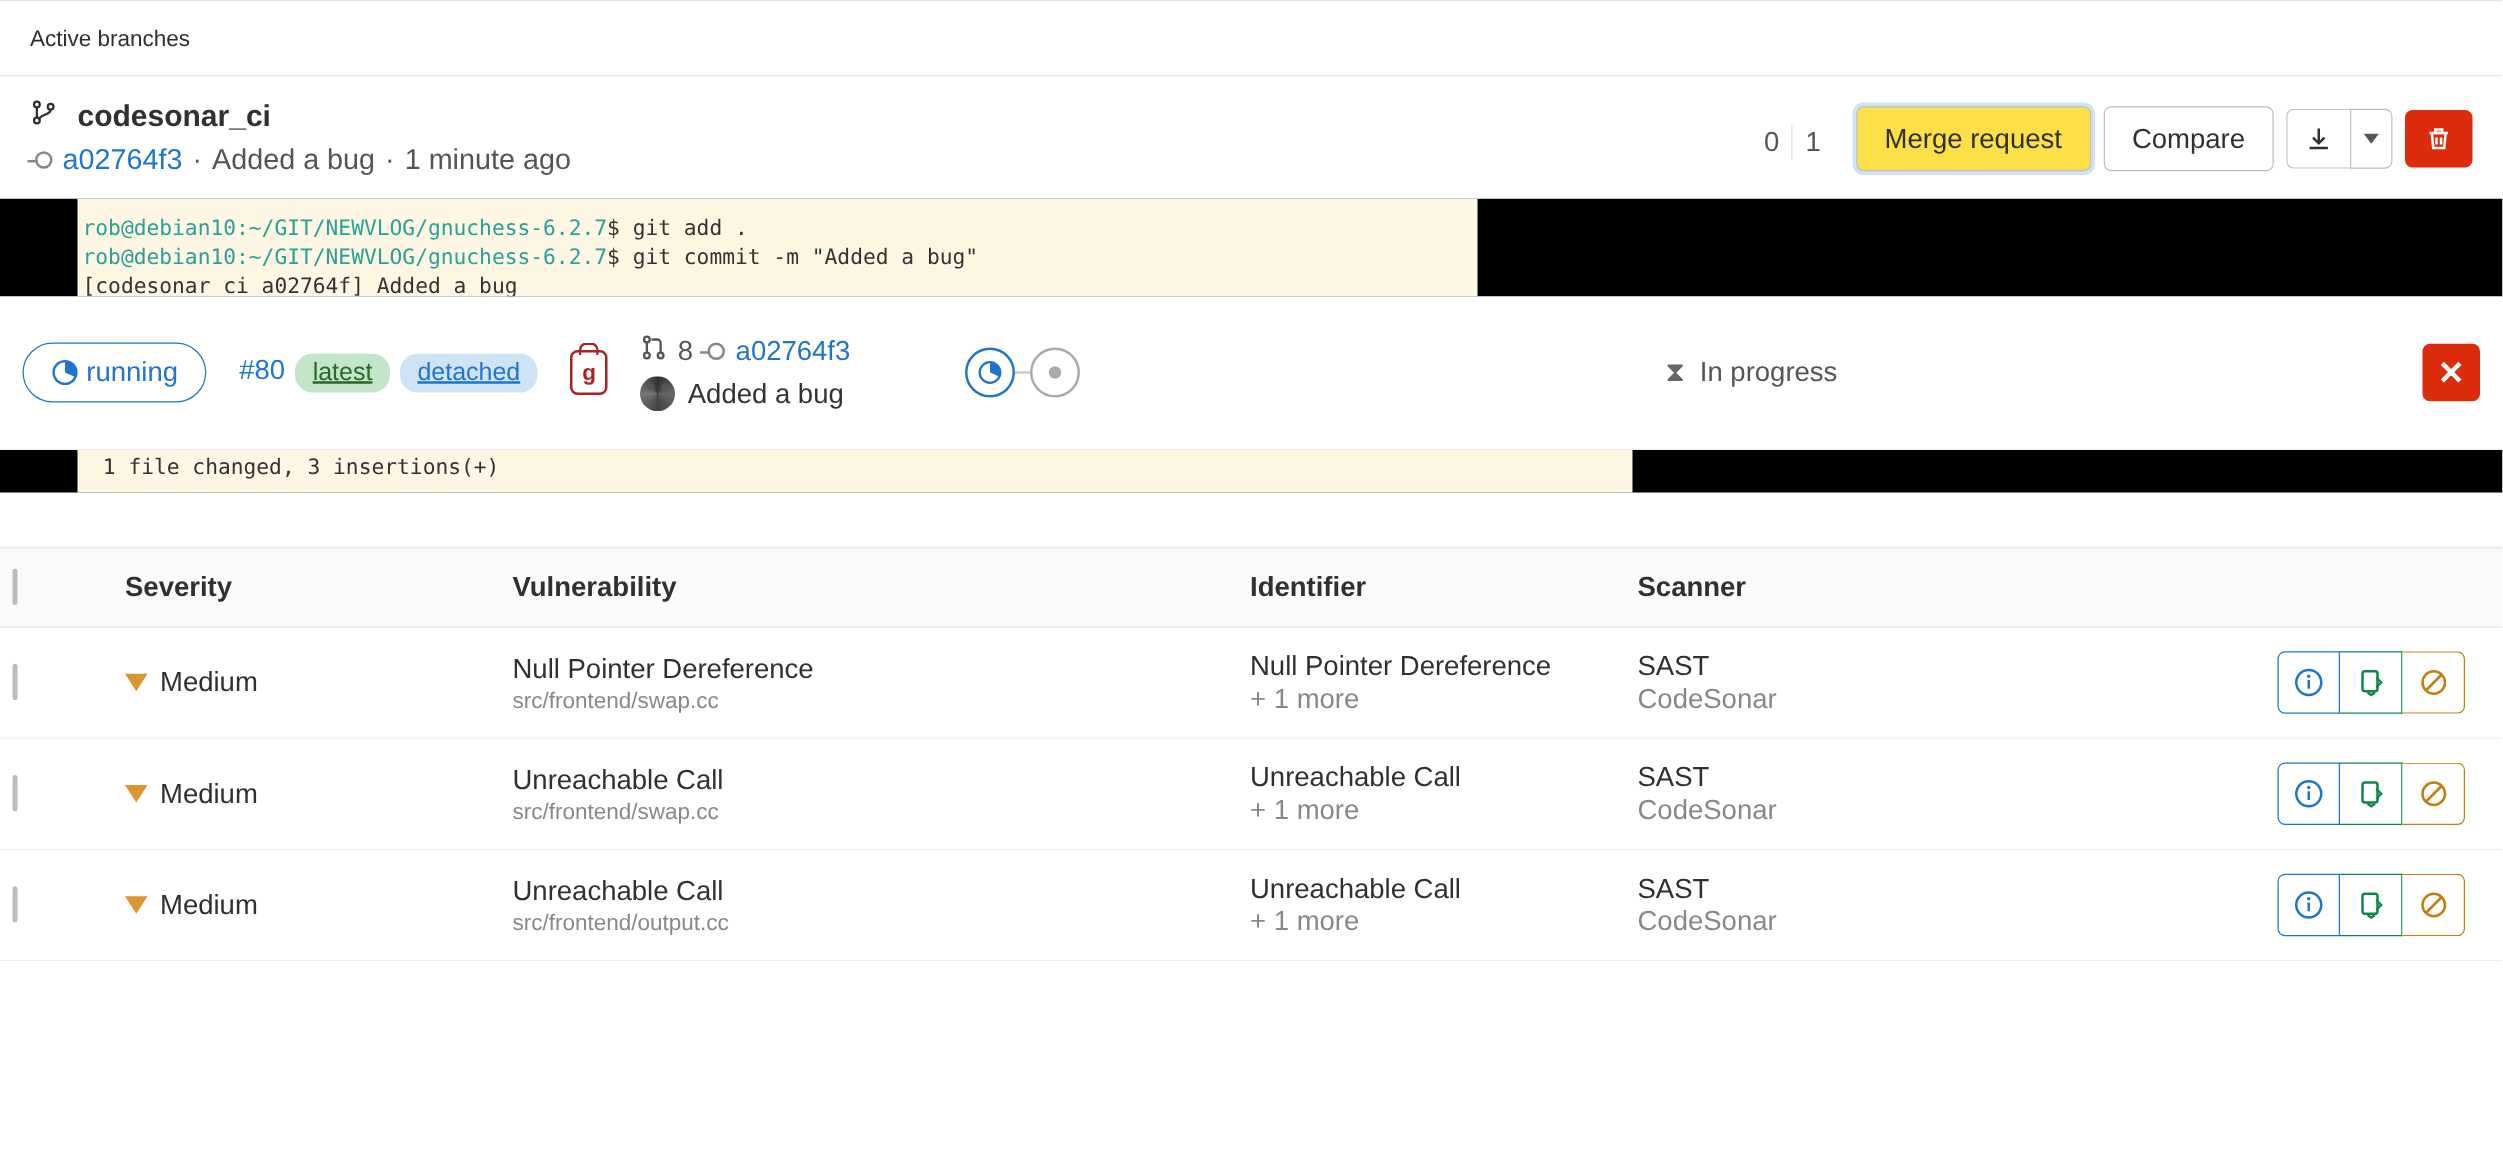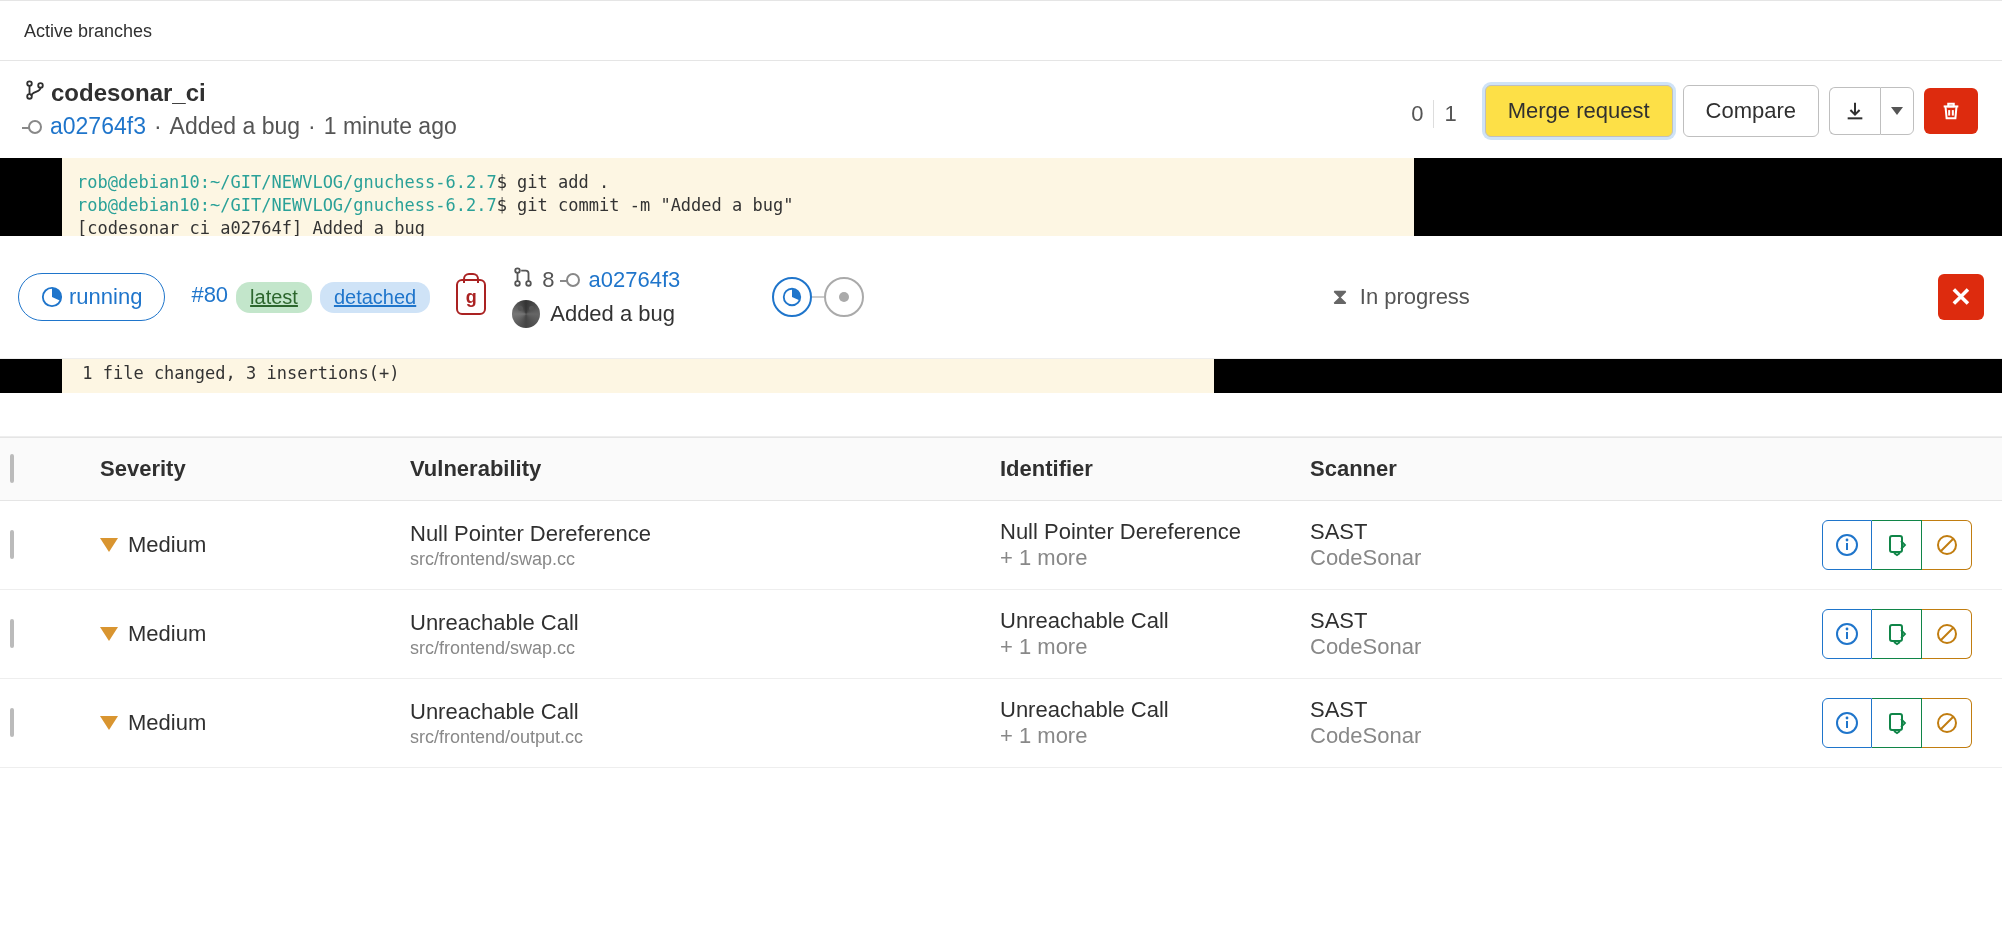--- a/index.html
+++ b/index.html
@@ -32,7 +32,7 @@
   .branch-name-row {
     display: flex;
     align-items: center;
-    gap: 5px;
+    gap: 16px;
     font-size: 24px;
     font-weight: 600;
     margin-bottom: 6px;

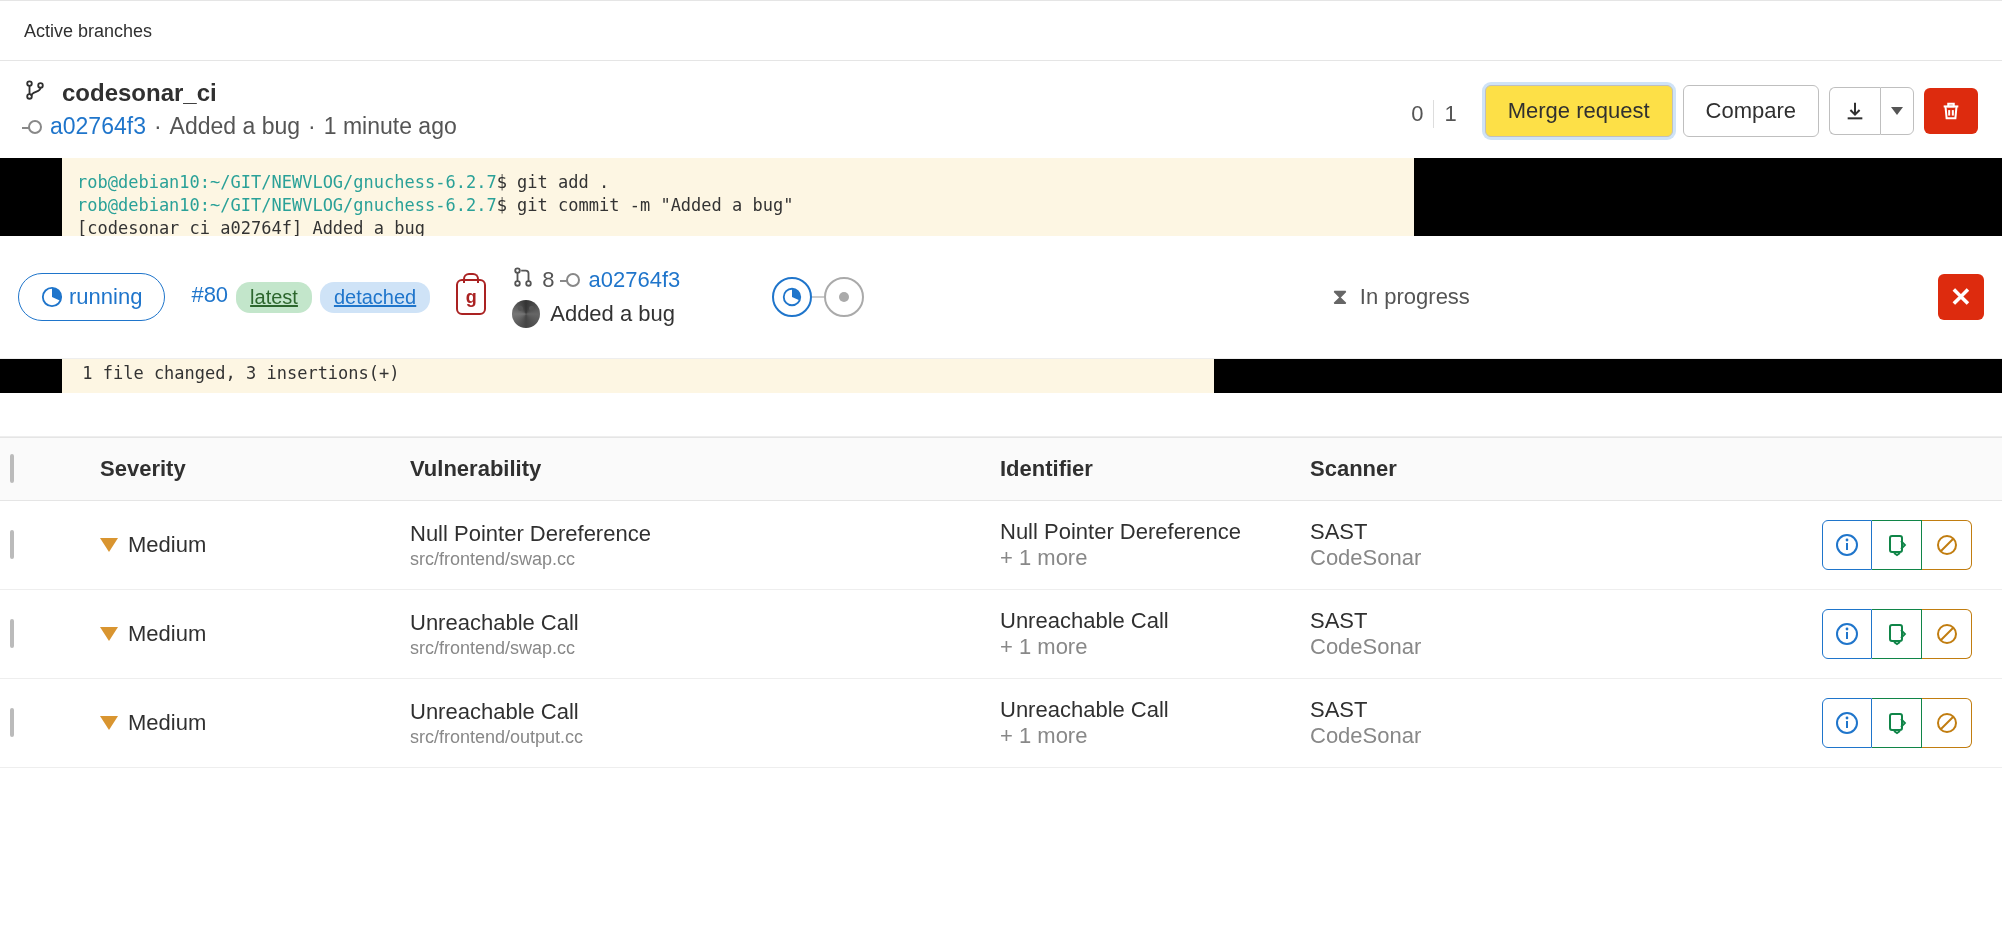--- a/index.html
+++ b/index.html
@@ -93,10 +93,10 @@
   .terminal-wrap { position:relative; height:78px; background:#000; overflow:hidden;}
   .terminal {
     position:absolute; left:62px; top:-10px;
-    width:1352px; height:100px;
+    width:1120px; height:100px;
     background:#fdf6e3;
     font-family: "Menlo","Consolas",monospace; font-size:17px;
-    color:#333; padding:0 15px; white-space:pre; line-height:1.35;
+    color:#333; padding:0 4px; white-space:pre; line-height:1.35;
   }
   .tg { color:#2aa198; }
   .tw { color:#333; }

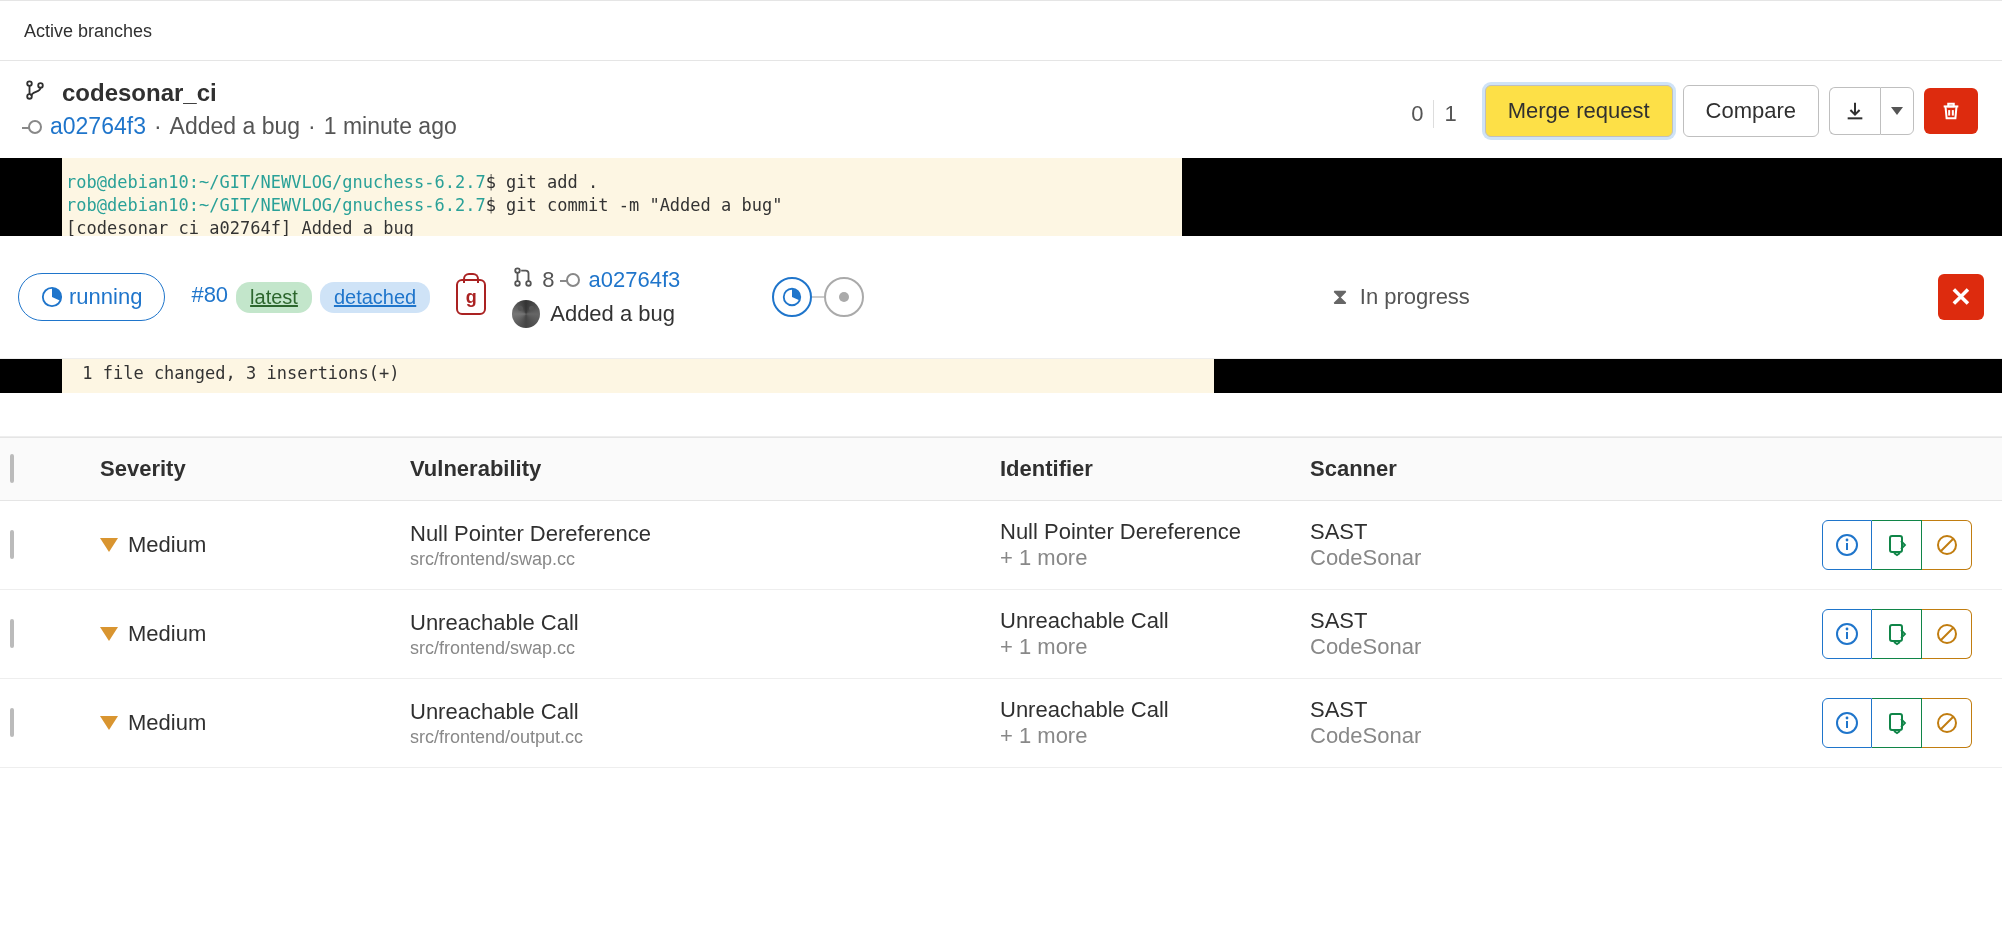--- a/index.html
+++ b/index.html
@@ -155,7 +155,7 @@
   .terminal2-wrap { position:relative; height:34px; background:#000; overflow:hidden;}
   .terminal2 {
     position:absolute; left:62px; top:-4px;
-    width:1152px; height:44px;
+    width:1244px; height:44px;
     background:#fdf6e3;
     font-family:"Menlo","Consolas",monospace; font-size:17px; color:#333;
     padding:8px 10px; white-space:pre;

